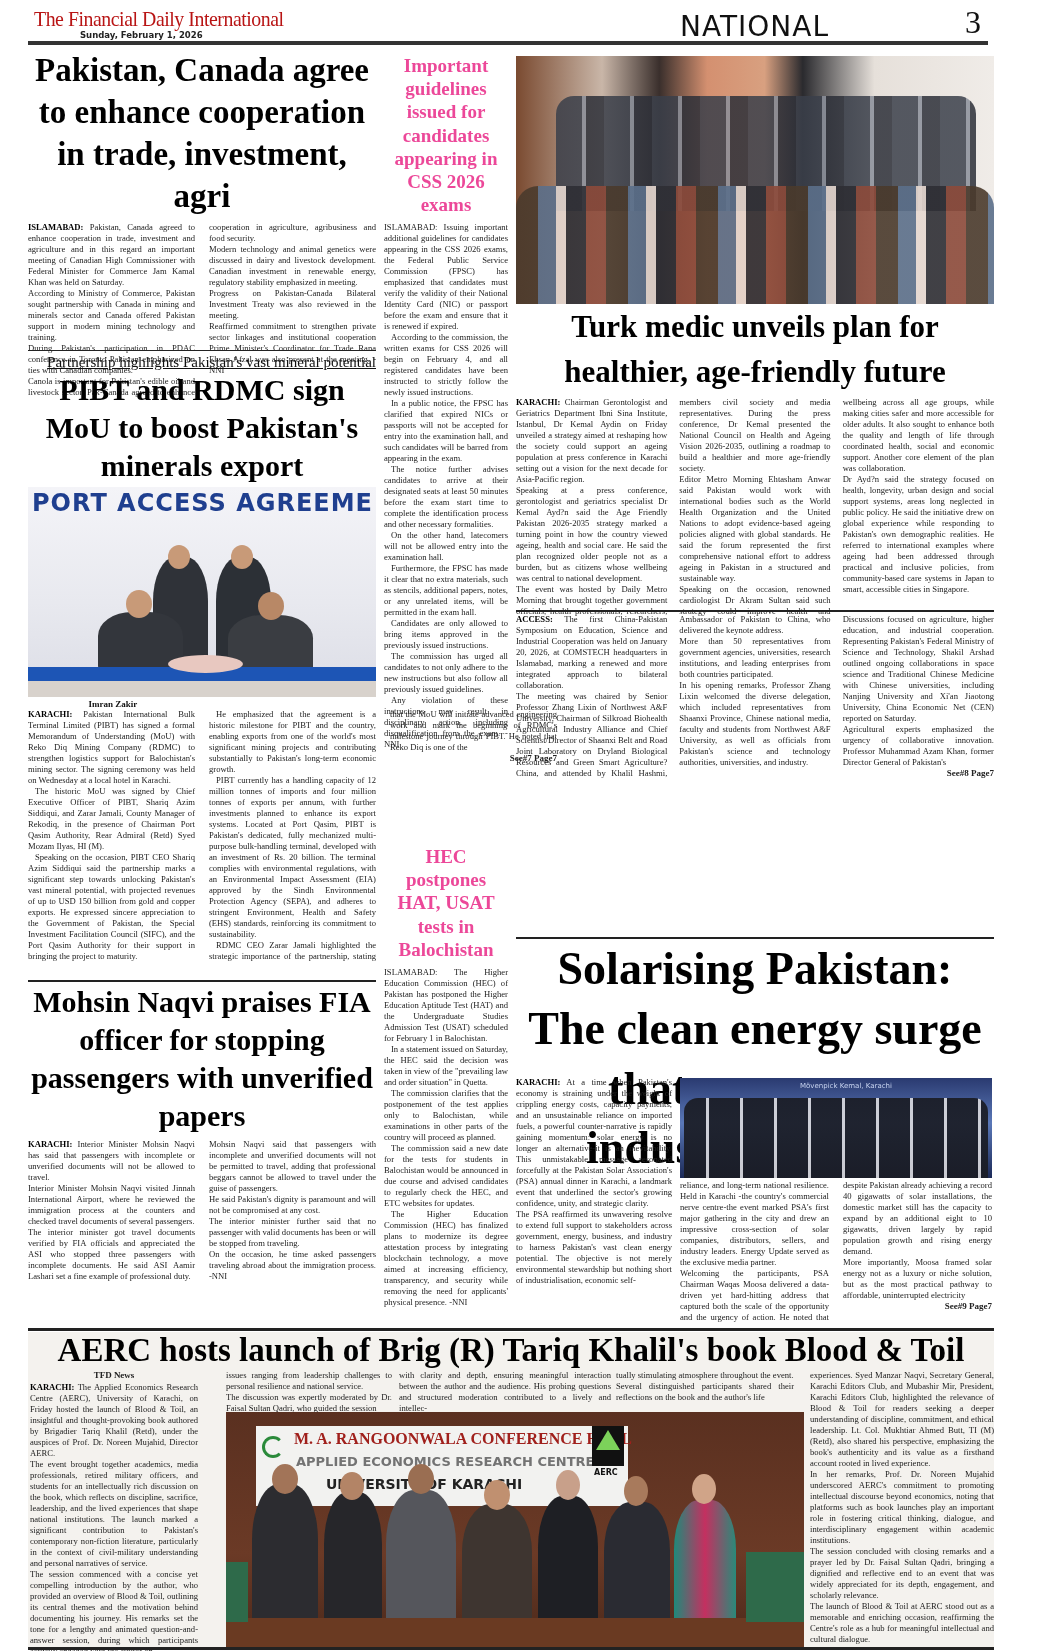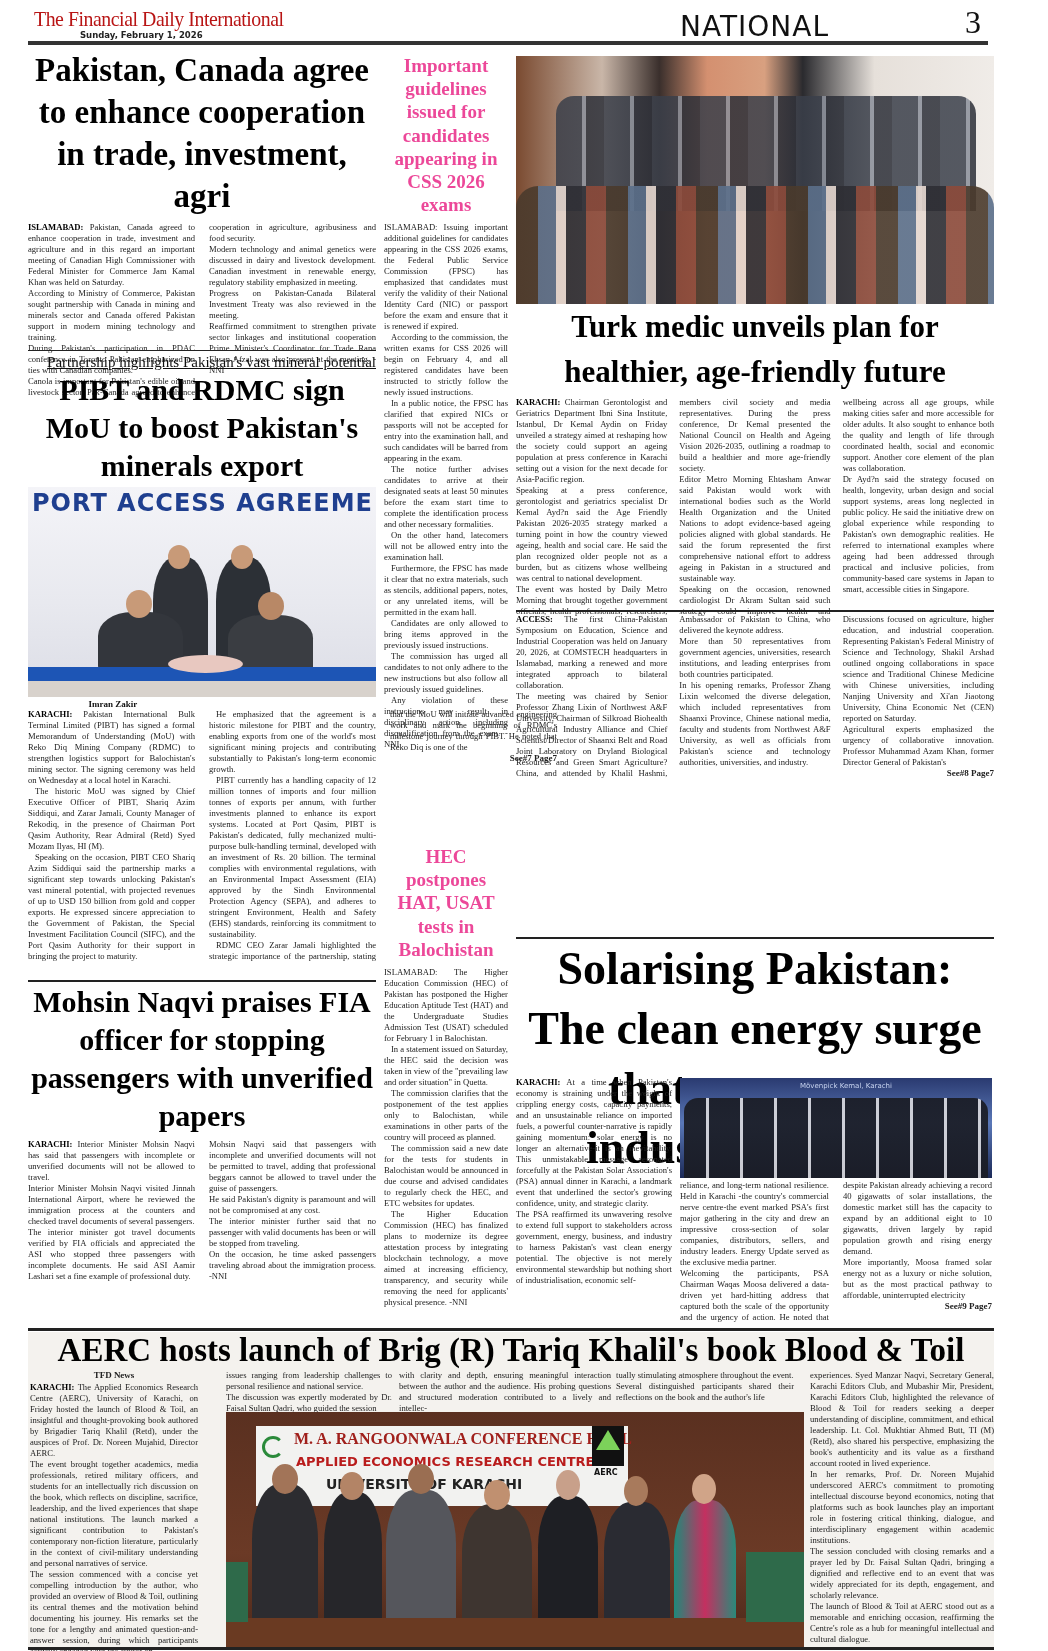--- a/index.html
+++ b/index.html
@@ -202,7 +202,7 @@
 <div class="abs photo" style="left:226px; top:1412px; width:578px; height:236px; background:linear-gradient(#5a3020 0%, #6b3a26 60%, #4a281a 100%);">
   <div style="position:absolute; left:30px; top:14px; width:372px; height:80px; background:#f2f2f0;">
     <div style="position:absolute; left:38px; top:4px; font-family:'Liberation Serif', serif; font-weight:bold; font-size:16px; color:#a0201c; white-space:nowrap;">M. A. RANGOONWALA CONFERENCE HALL</div>
-    <div style="position:absolute; left:40px; top:28px; font-family:'DejaVu Sans', sans-serif; font-weight:bold; font-size:13px; color:#b91c1c; white-space:nowrap;">APPLIED ECONOMICS RESEARCH CENTRE</div>
+    <div style="position:absolute; left:40px; top:28px; font-family:'DejaVu Sans', sans-serif; font-weight:bold; font-size:13px; color:#737373; white-space:nowrap;">APPLIED ECONOMICS RESEARCH CENTRE</div>
     <div style="position:absolute; left:70px; top:50px; font-family:'DejaVu Sans', sans-serif; font-weight:bold; font-size:14px; color:#222; white-space:nowrap;">UNIVERSITY OF KARACHI</div>
     <div style="position:absolute; left:6px; top:10px; width:22px; height:22px; border-radius:50%; border:3px solid #2a8a3a; border-right-color:transparent;"></div>
   </div>

